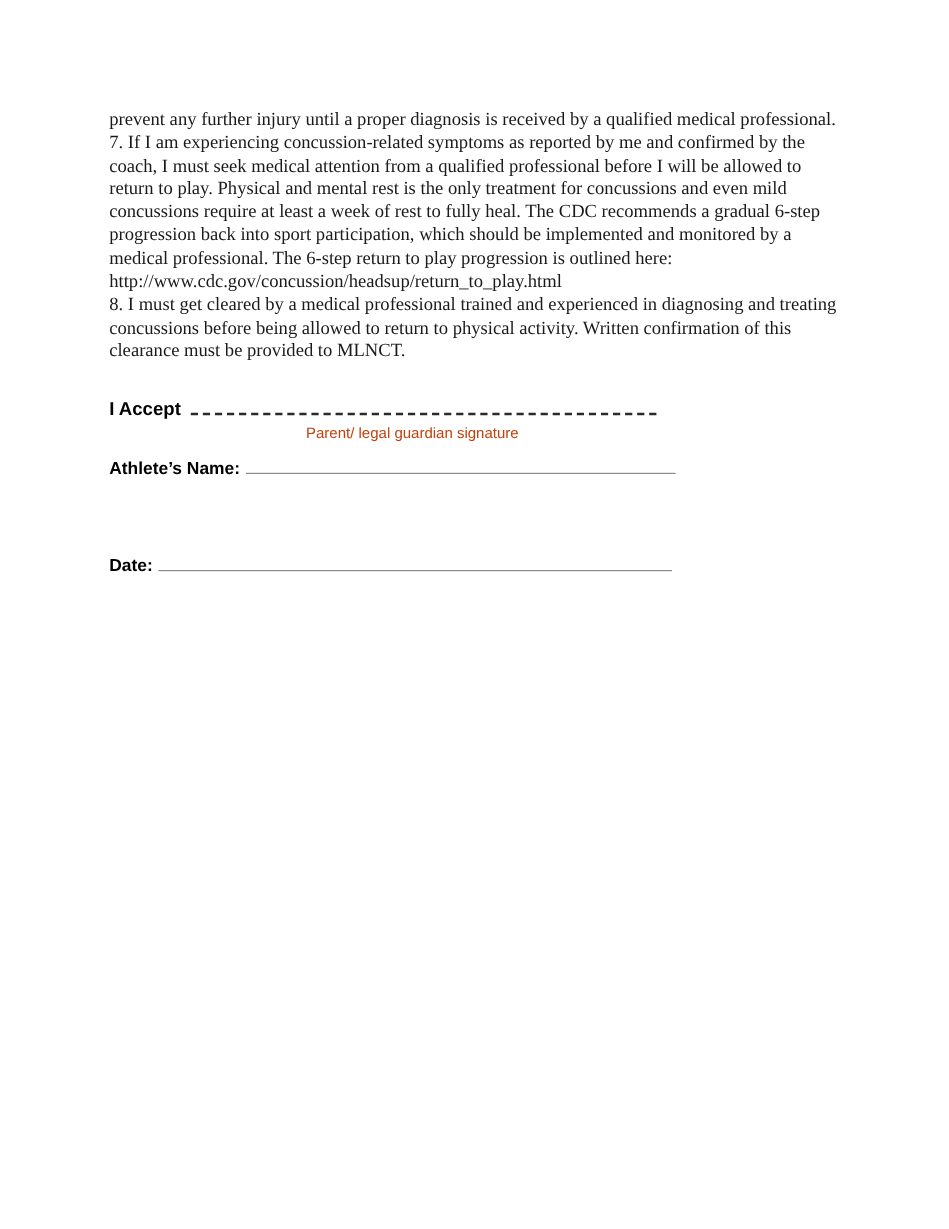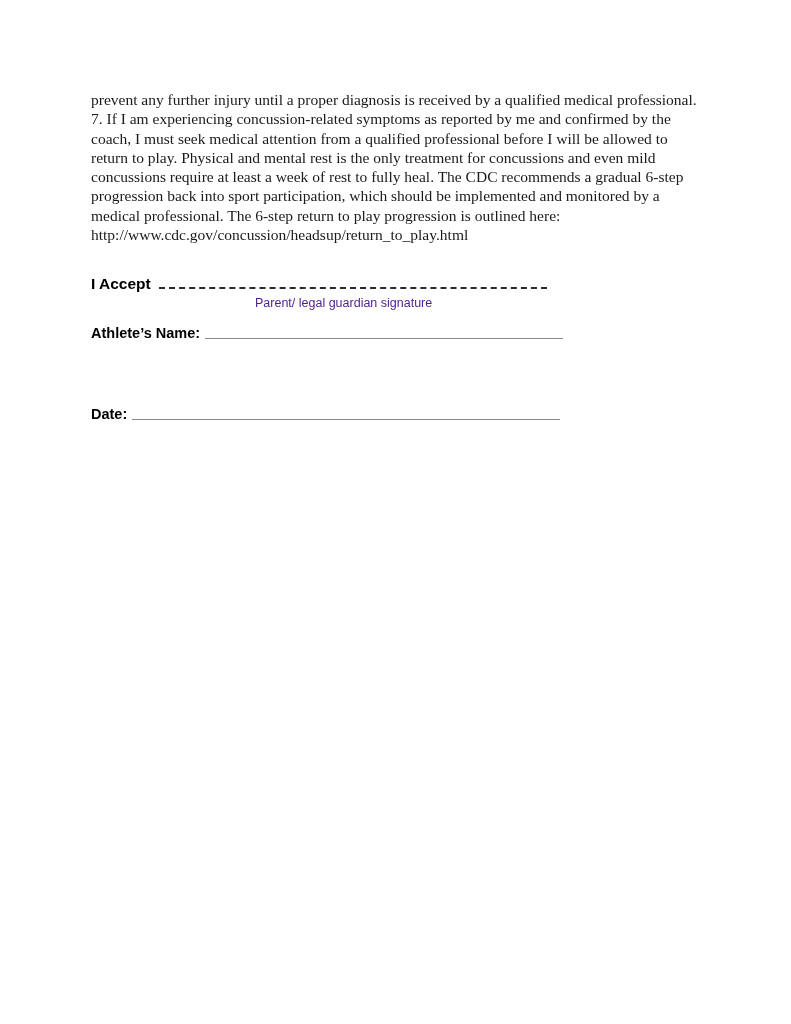--- a/index.html
+++ b/index.html
@@ -91,6 +91,7 @@
     <p class="body-par">prevent any further injury until a proper diagnosis is received by a qualified medical professional.</p>
     <p class="body-par">7. If I am experiencing concussion-related symptoms as reported by me and confirmed by the coach, I must seek medical attention from a qualified professional before I will be allowed to return to play. Physical and mental rest is the only treatment for concussions and even mild concussions require at least a week of rest to fully heal. The CDC recommends a gradual 6-step progression back into sport participation, which should be implemented and monitored by a medical professional. The 6-step return to play progression is outlined here:
 http://www.cdc.gov/concussion/headsup/return_to_play.html</p>
+    <p class="body-par">8. I must get cleared by a medical professional trained and experienced in diagnosing and treating concussions before being allowed to return to physical activity. Written confirmation of this clearance must be provided to MLNCT.</p>
 
     <div class="accept-row">
       <span class="accept-label">I Accept</span>

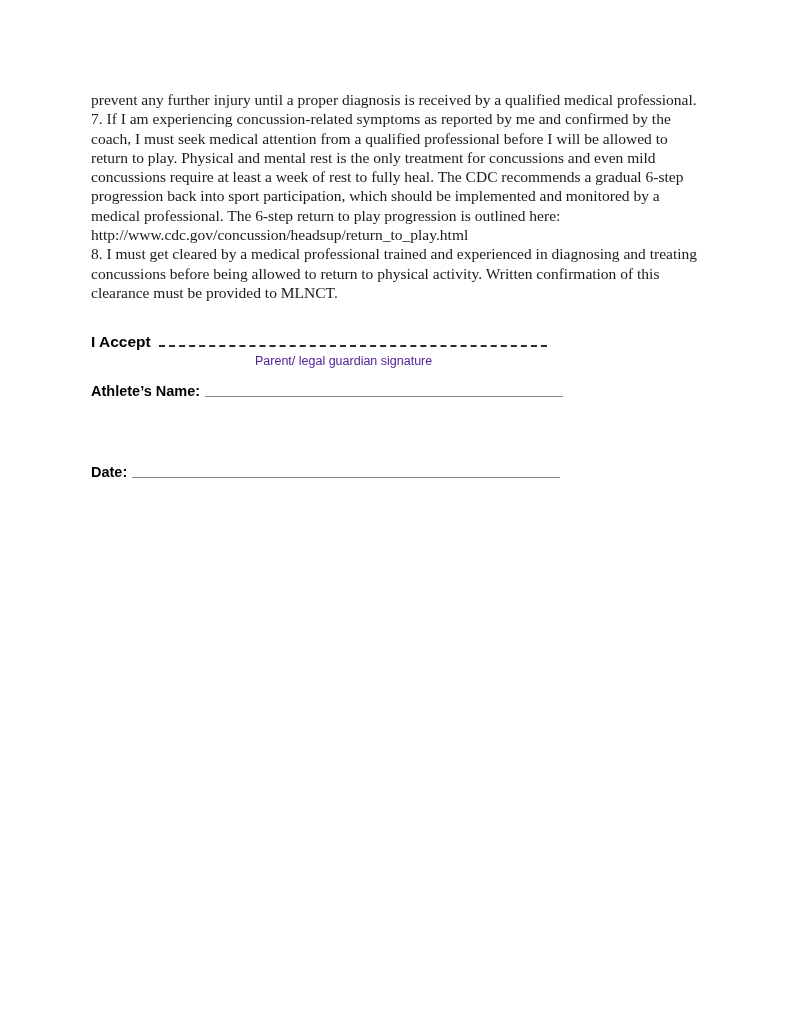--- a/index.html
+++ b/index.html
@@ -51,7 +51,7 @@
     margin: 3px 0 0 164px;
     font-family: "Liberation Sans", sans-serif;
     font-size: 12.5px;
-    color: #4c1d95;
+    color: #c2410c;
     font-weight: normal;
   }
   .field-row {

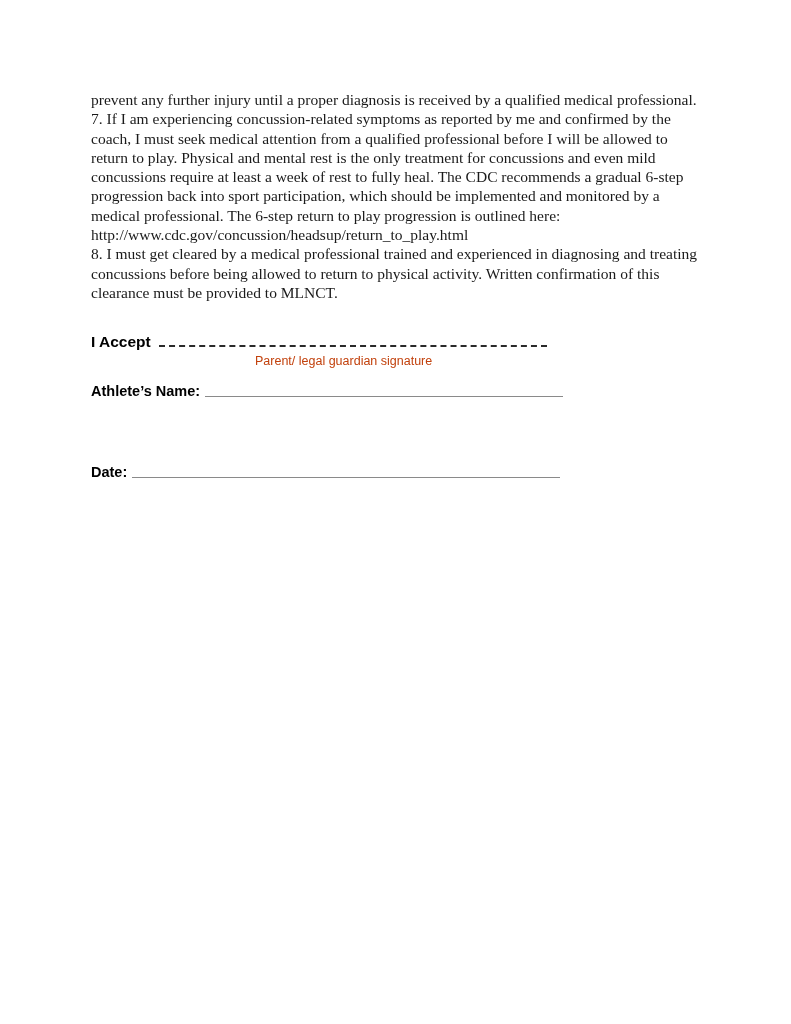--- a/index.html
+++ b/index.html
@@ -56,7 +56,7 @@
   }
   .field-row {
     display: flex;
-    align-items: center;
+    align-items: flex-start;
     font-family: "Liberation Sans", sans-serif;
   }
   .field-row.athlete {

